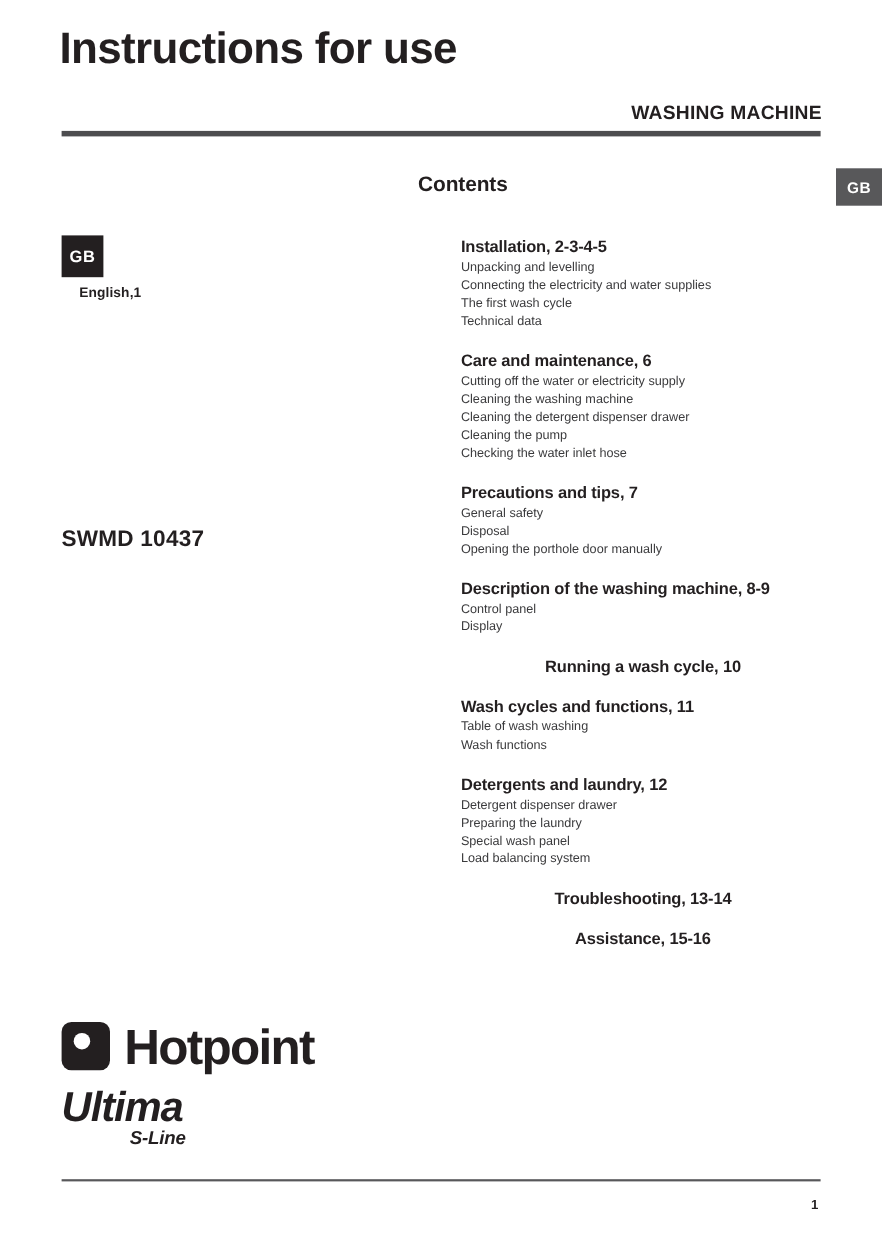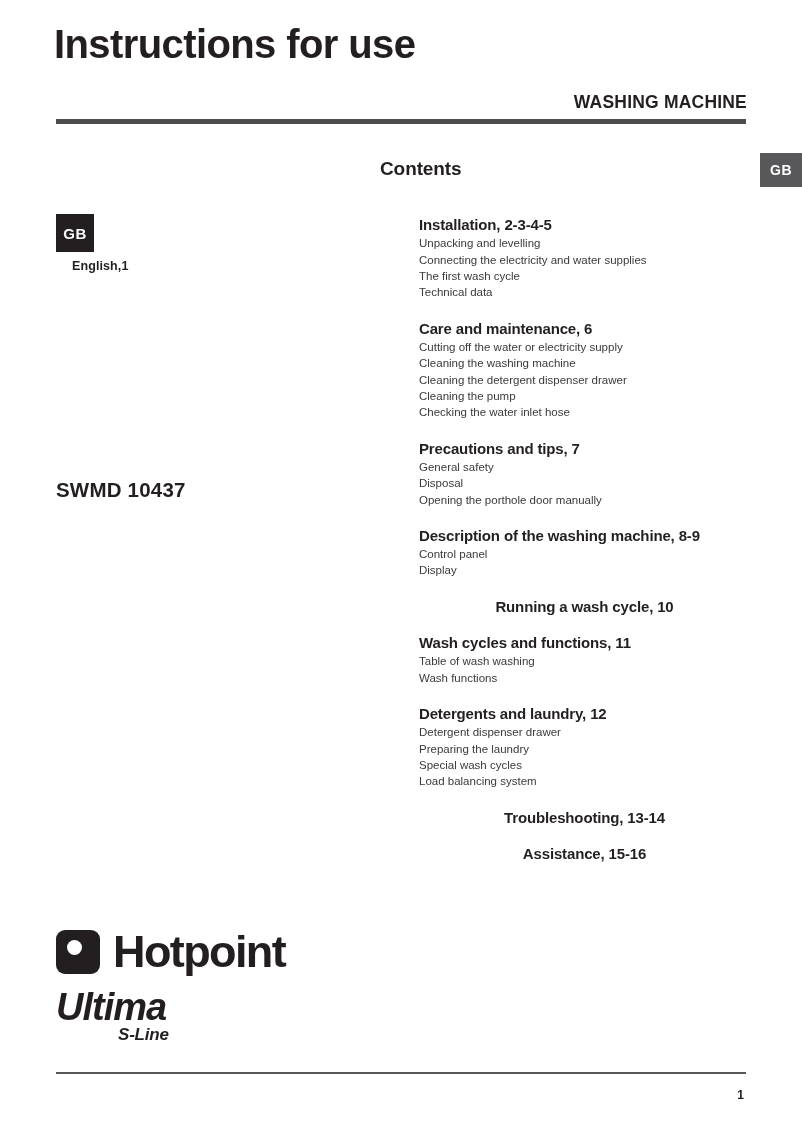--- a/index.html
+++ b/index.html
@@ -311,7 +311,7 @@
           <div class="toc-section-title">Detergents and laundry, 12</div>
           <div class="toc-sub">Detergent dispenser drawer</div>
           <div class="toc-sub">Preparing the laundry</div>
-          <div class="toc-sub">Special wash cycles</div>
+          <div class="toc-sub">Special wash panel</div>
           <div class="toc-sub">Load balancing system</div>
         </div>
         <div class="toc-section tight">

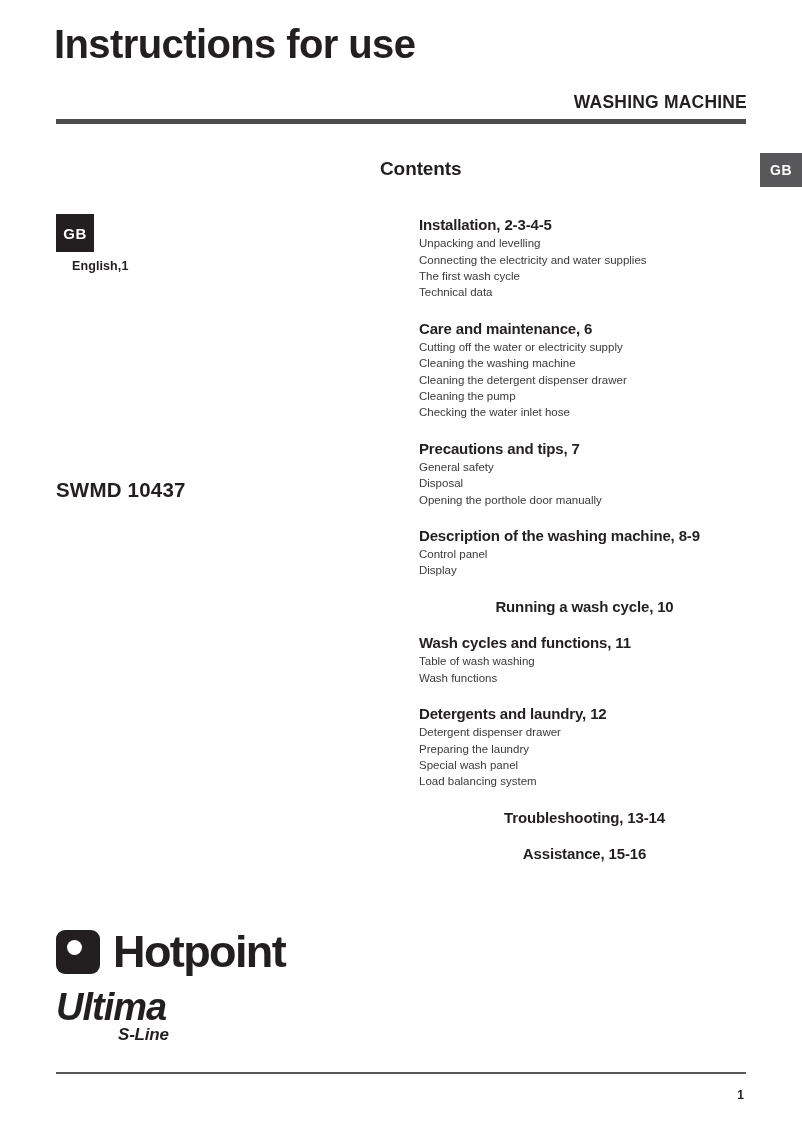--- a/index.html
+++ b/index.html
@@ -171,7 +171,7 @@
 
   .brand-logo-row {
     display: flex;
-    align-items: flex-end;
+    align-items: center;
     height: 46px;
   }
 

